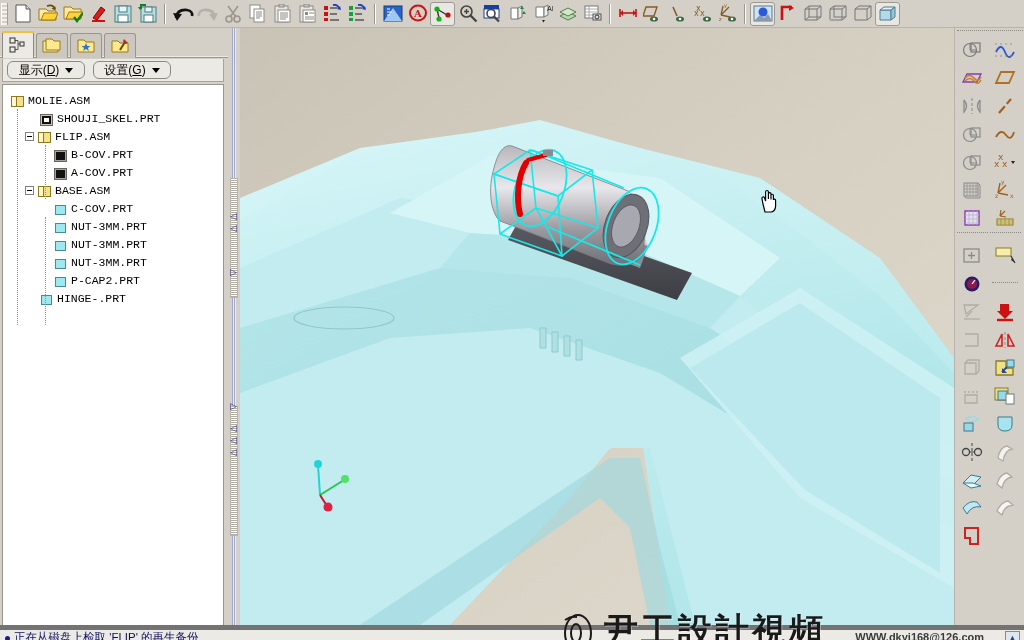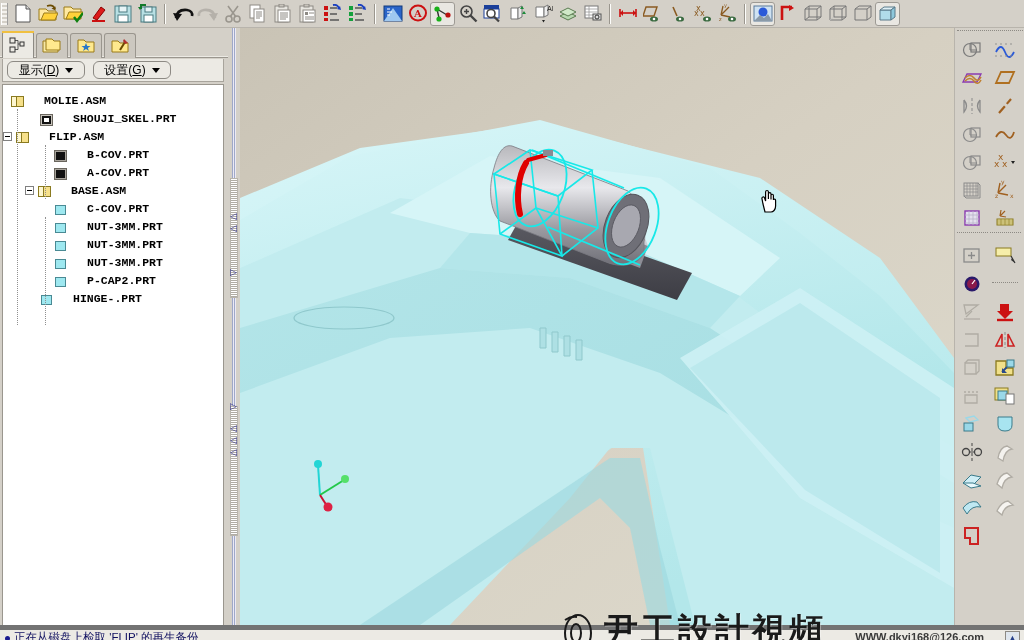--- a/index.html
+++ b/index.html
@@ -126,8 +126,7 @@
   .tree-label {
     font-family: "Liberation Mono", "DejaVu Sans Mono", monospace;
     font-size: 11.5px; color: #000; letter-spacing: 0px;
-    margin-left: 20px;
-    font-weight: bold;
+    margin-left: 4px;
   }
   .expander {
     width: 9px; height: 9px;

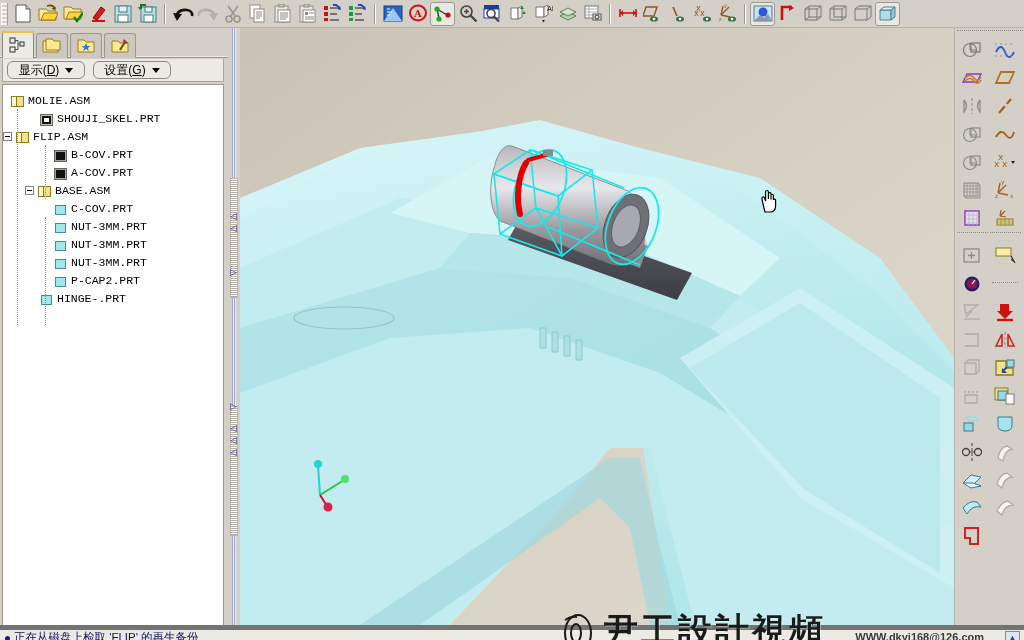--- a/index.html
+++ b/index.html
@@ -604,7 +604,7 @@
               </svg></span>
             <span class="tree-label">SHOUJI_SKEL.PRT</span>
           </div>
-          <div class="tree-row" style="">
+          <div class="tree-row" style="padding-left: 22px;">
             <span class="expander" style="margin-right: 4px;"></span>
             <span class="ico-asm"><svg width="13" height="13" viewBox="0 0 13 13">
                 <rect x="0.5" y="1.5" width="12" height="10" fill="#f6e08a" stroke="#8a7a20"></rect>

